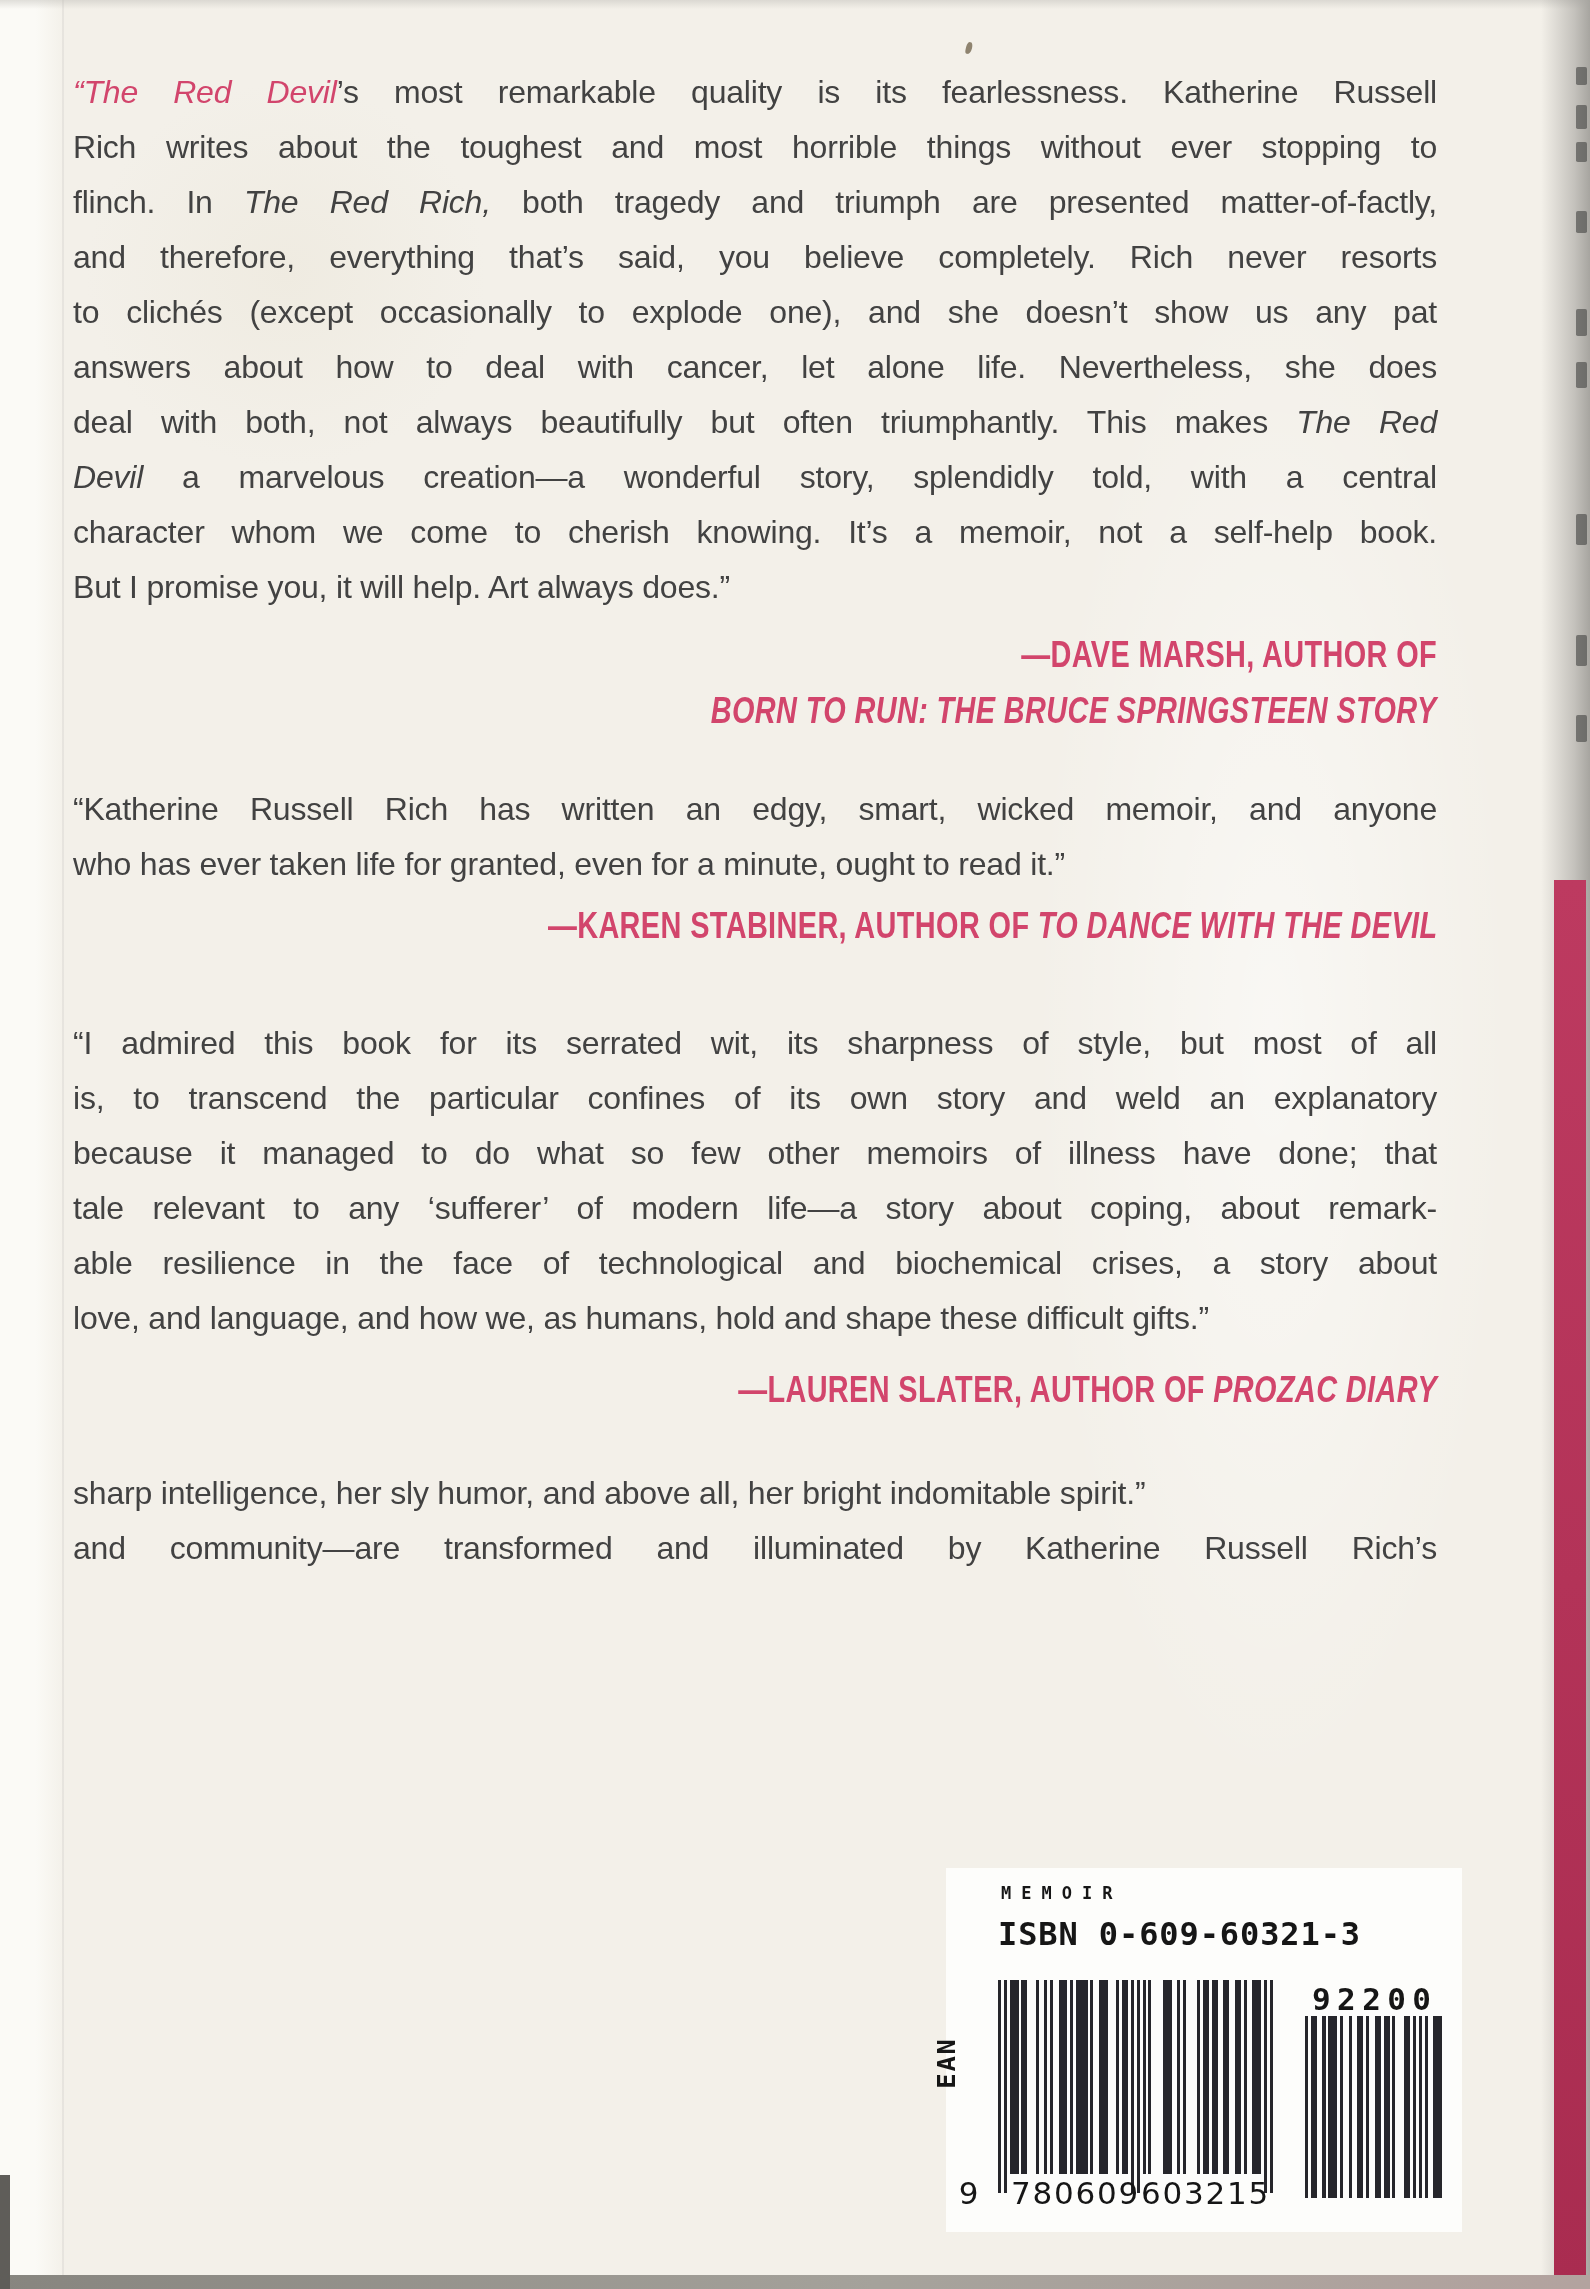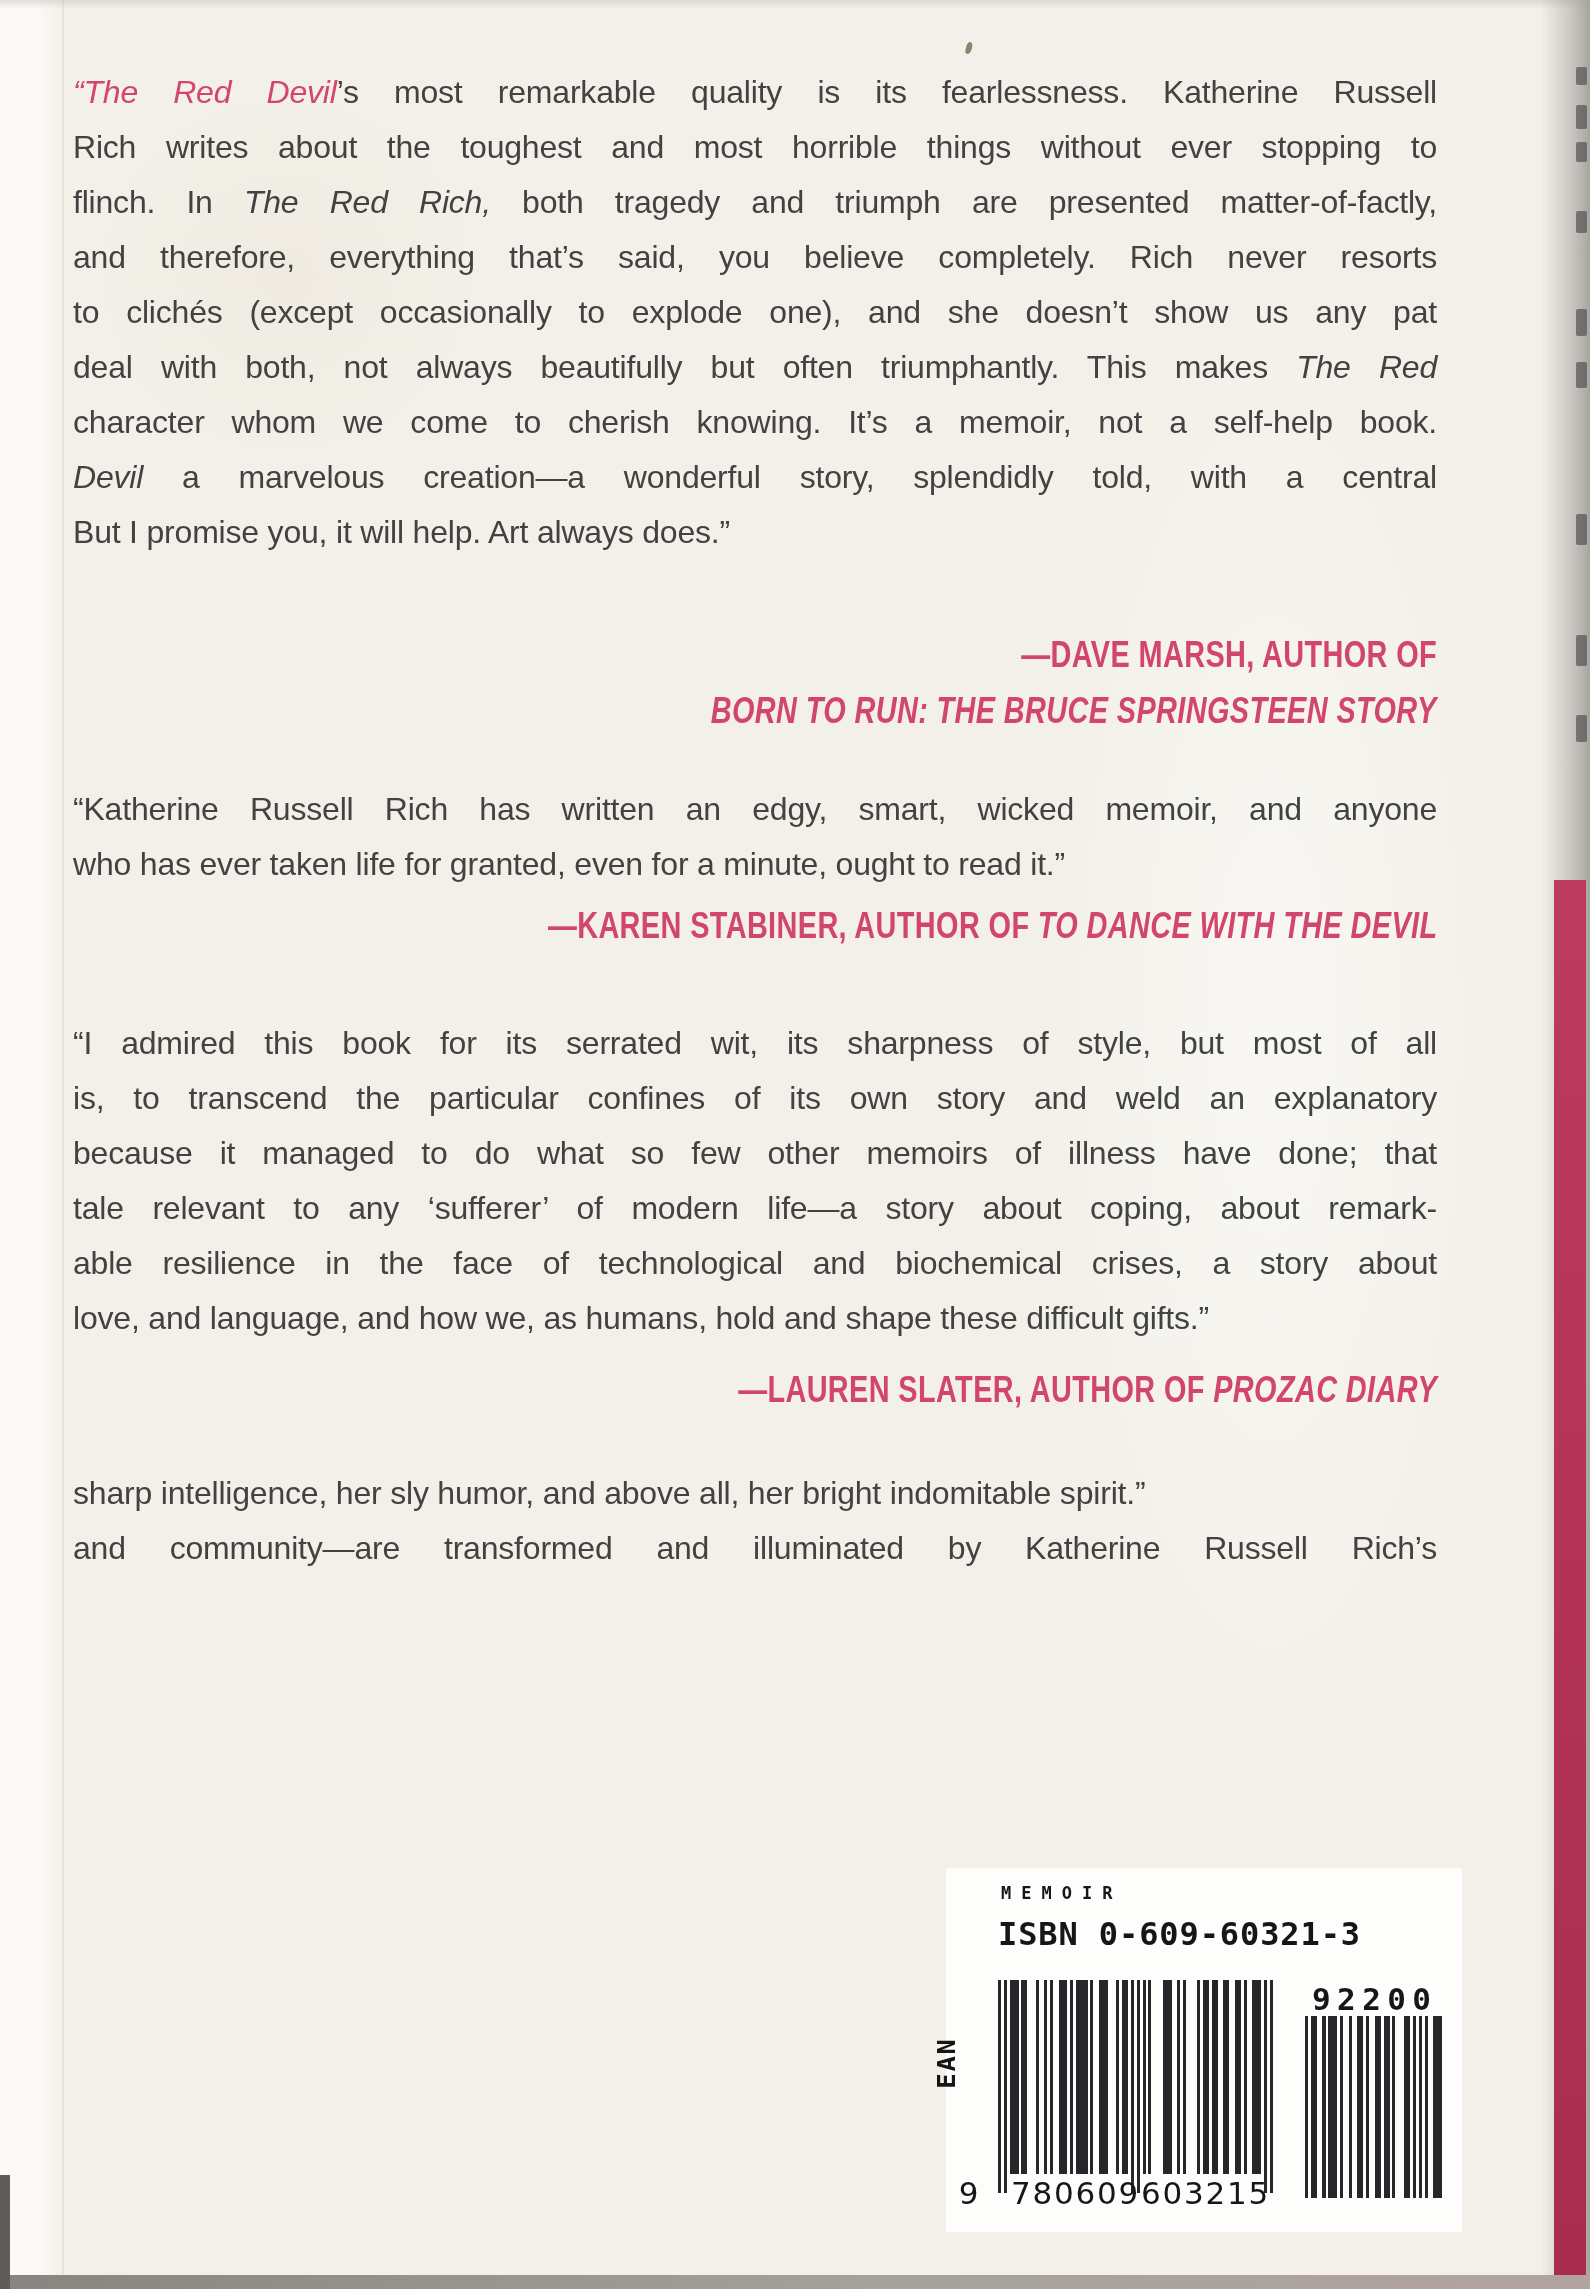--- a/index.html
+++ b/index.html
@@ -100,6 +100,7 @@
       <div class="bline"><span>flinch. In </span><span class="i">The Red Rich,</span><span> both tragedy and triumph are presented matter-of-factly,</span></div>
       <div class="bline"><span>and therefore, everything that’s said, you believe completely. Rich never resorts</span></div>
       <div class="bline"><span>to clichés (except occasionally to explode one), and she doesn’t show us any pat</span></div>
+      <div class="bline"><span>answers about how to deal with cancer, let alone life. Nevertheless, she does</span></div>
       <div class="bline"><span>deal with both, not always beautifully but often triumphantly. This makes </span><span class="i">The Red</span></div>
       <div class="bline"><span>character whom we come to cherish knowing. It’s a memoir, not a self-help book.</span></div>
       <div class="bline"><span class="i">Devil</span><span> a marvelous creation—a wonderful story, splendidly told, with a central</span></div>

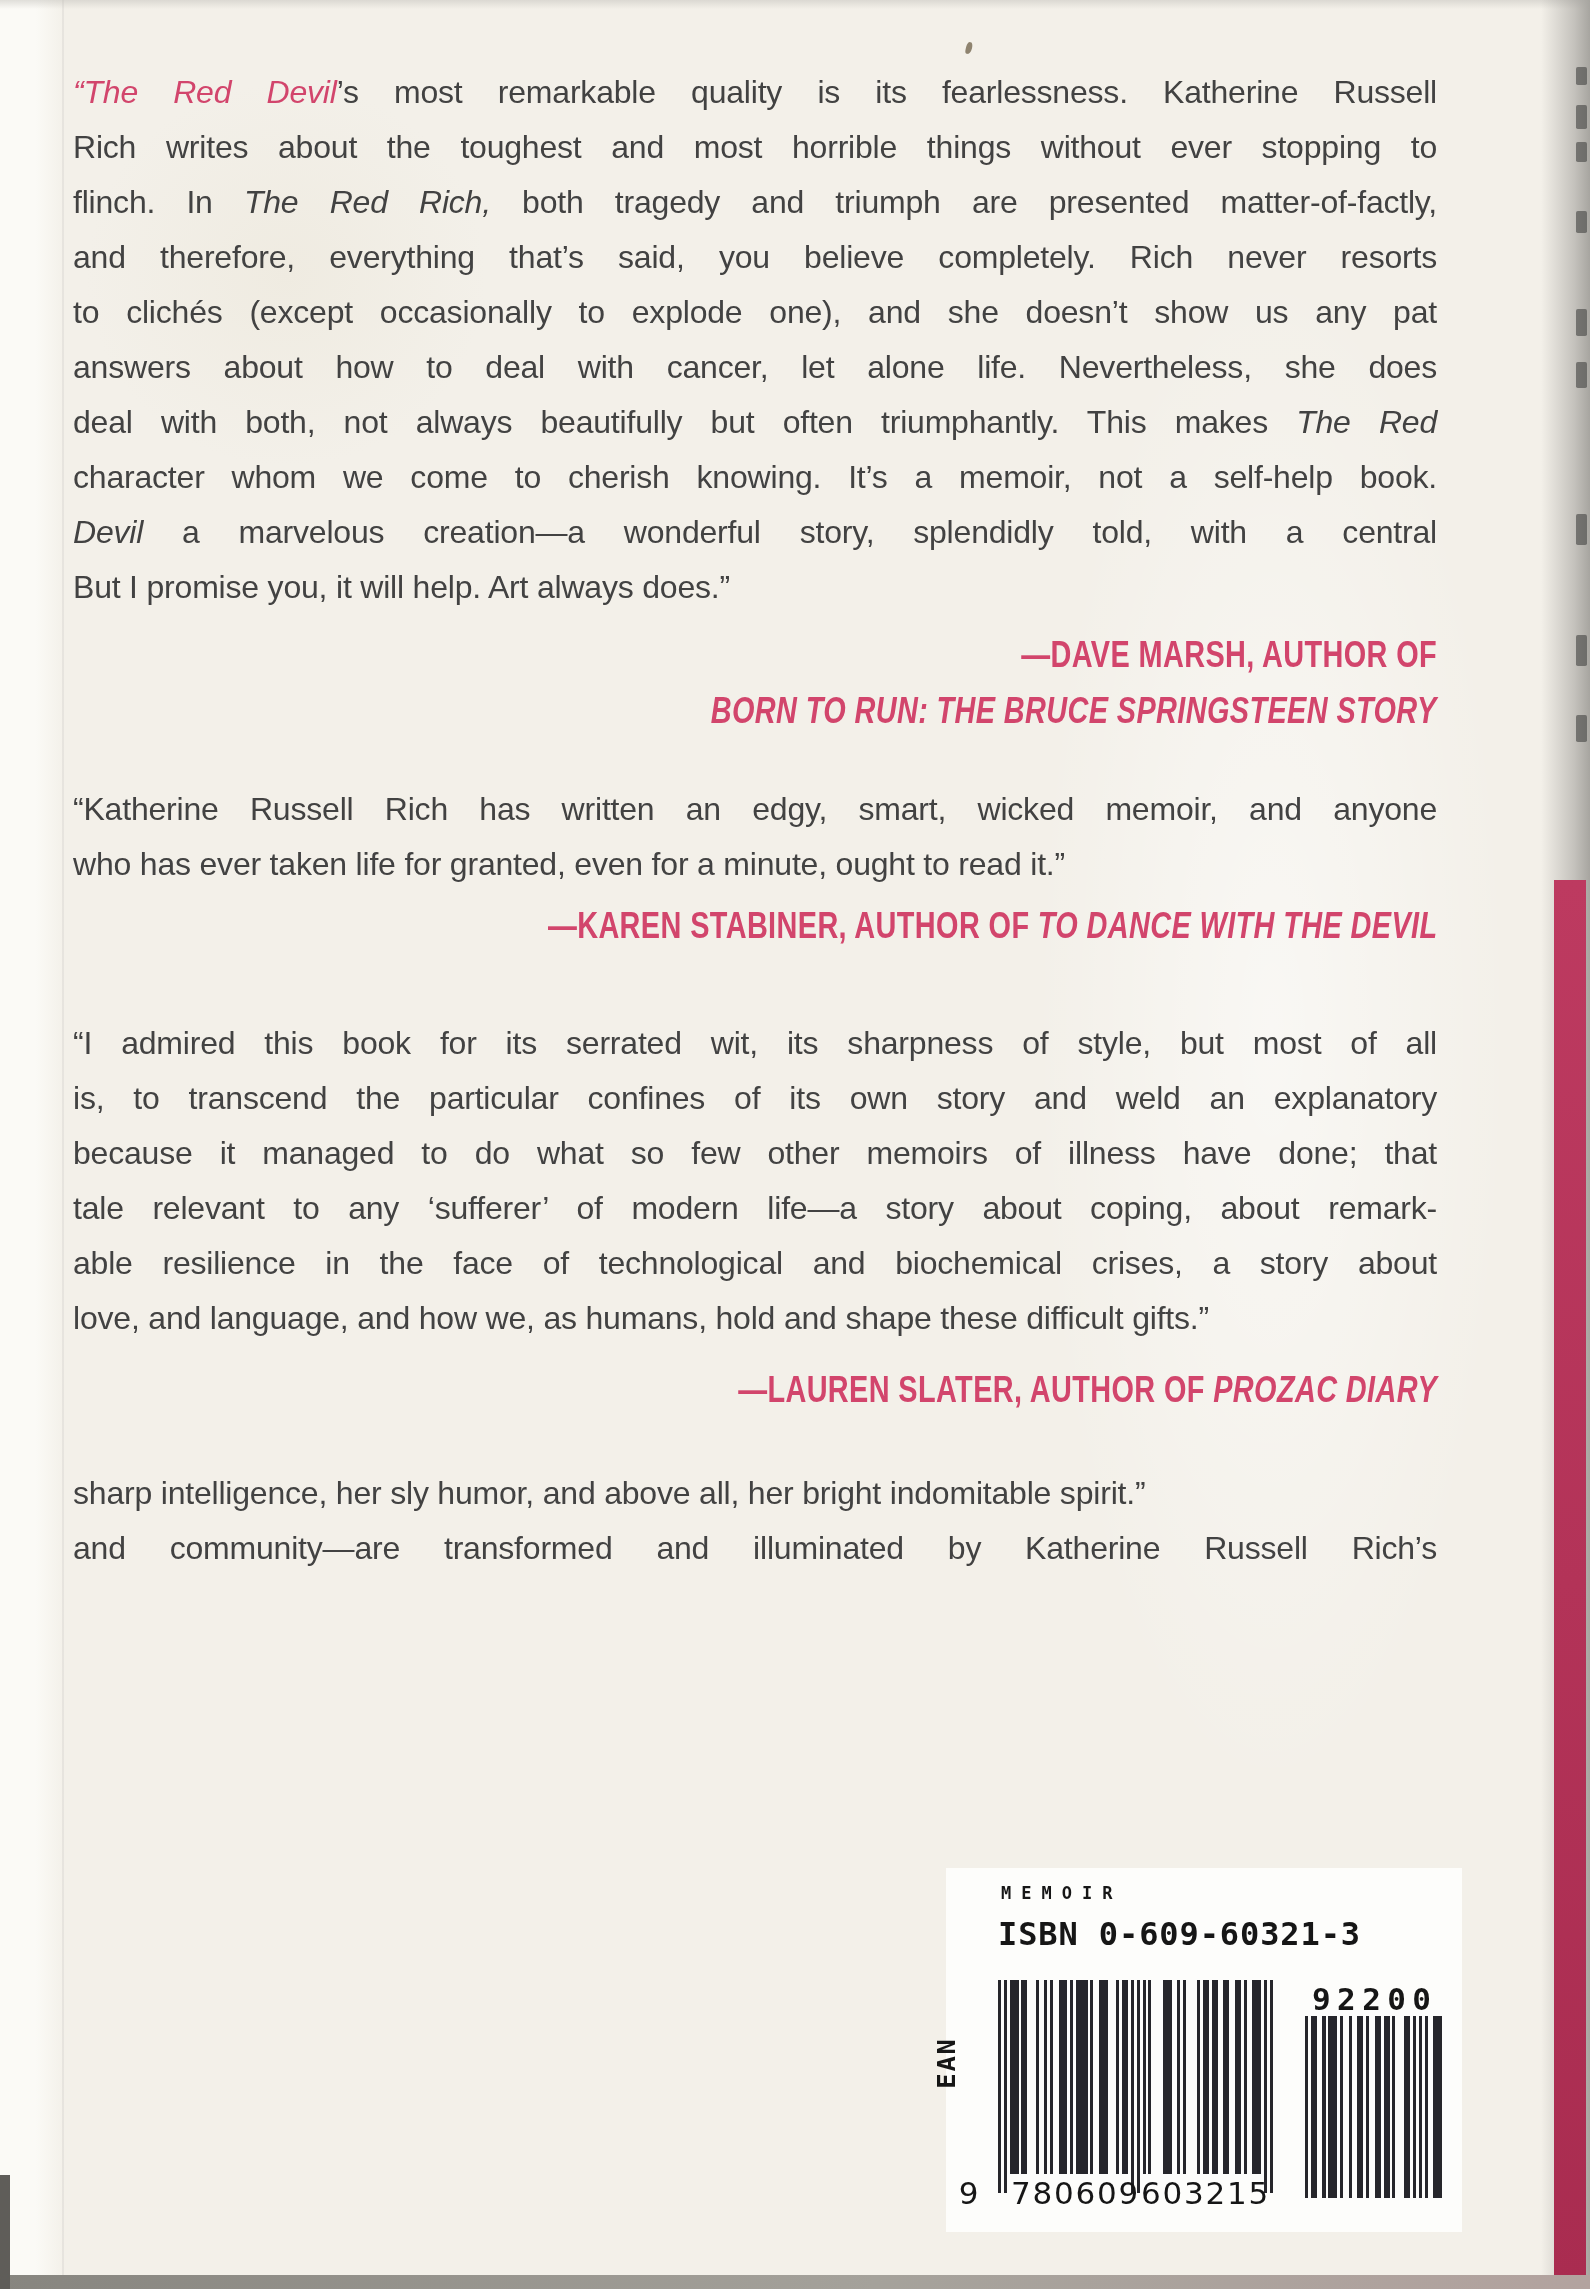--- a/index.html
+++ b/index.html
@@ -102,8 +102,8 @@
       <div class="bline"><span>to clichés (except occasionally to explode one), and she doesn’t show us any pat</span></div>
       <div class="bline"><span>answers about how to deal with cancer, let alone life. Nevertheless, she does</span></div>
       <div class="bline"><span>deal with both, not always beautifully but often triumphantly. This makes </span><span class="i">The Red</span></div>
+      <div class="bline"><span class="i">Devil</span><span> a marvelous creation—a wonderful story, splendidly told, with a central</span></div>
       <div class="bline"><span>character whom we come to cherish knowing. It’s a memoir, not a self-help book.</span></div>
-      <div class="bline"><span class="i">Devil</span><span> a marvelous creation—a wonderful story, splendidly told, with a central</span></div>
       <div class="bline last"><span>But I promise you, it will help. Art always does.”</span></div>
     </div>
   <div class="attr" style="top:627px">

